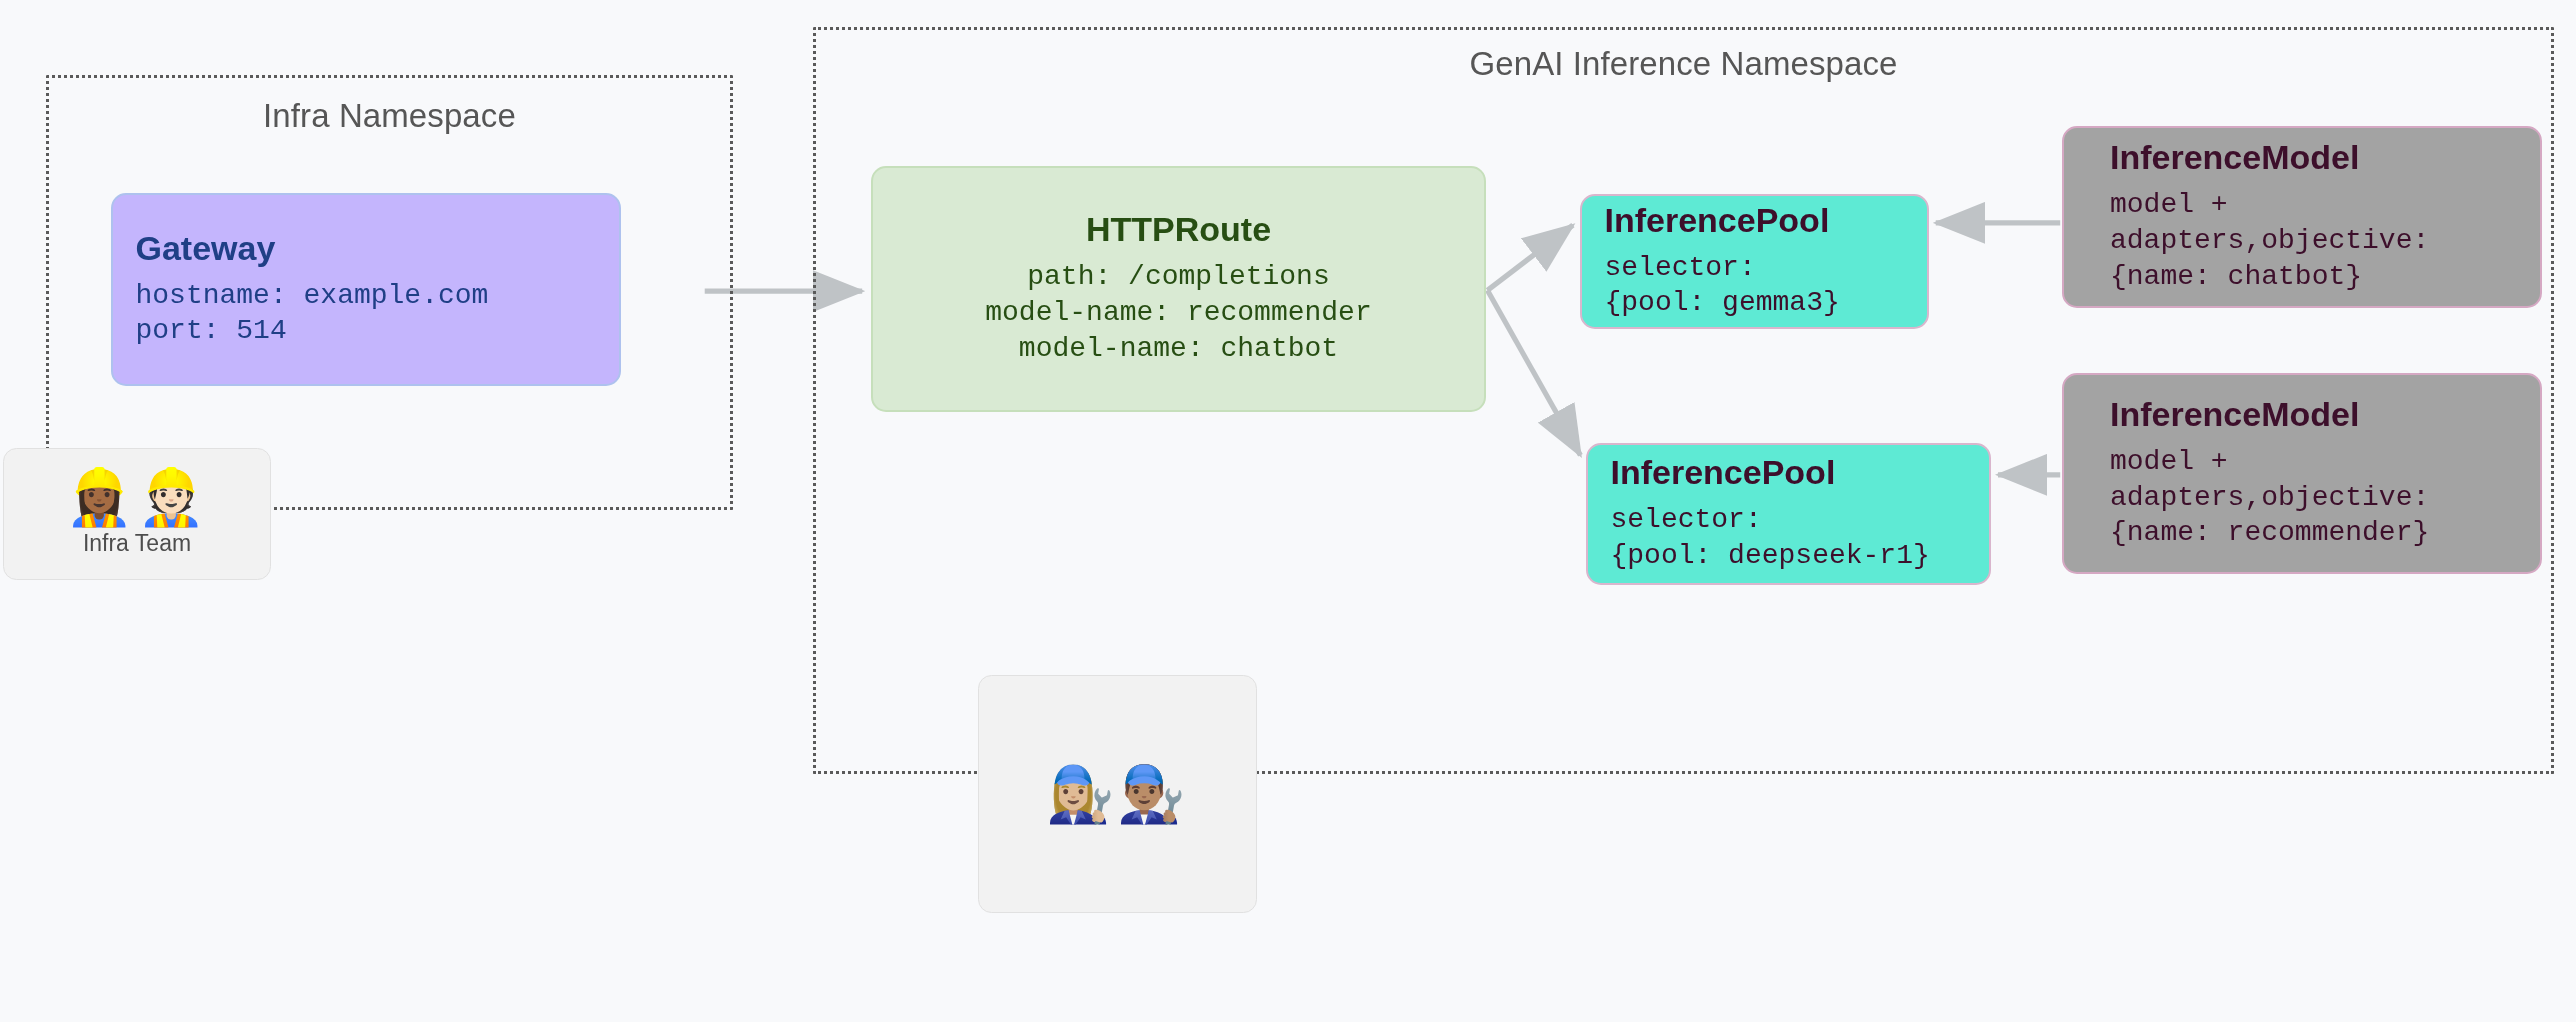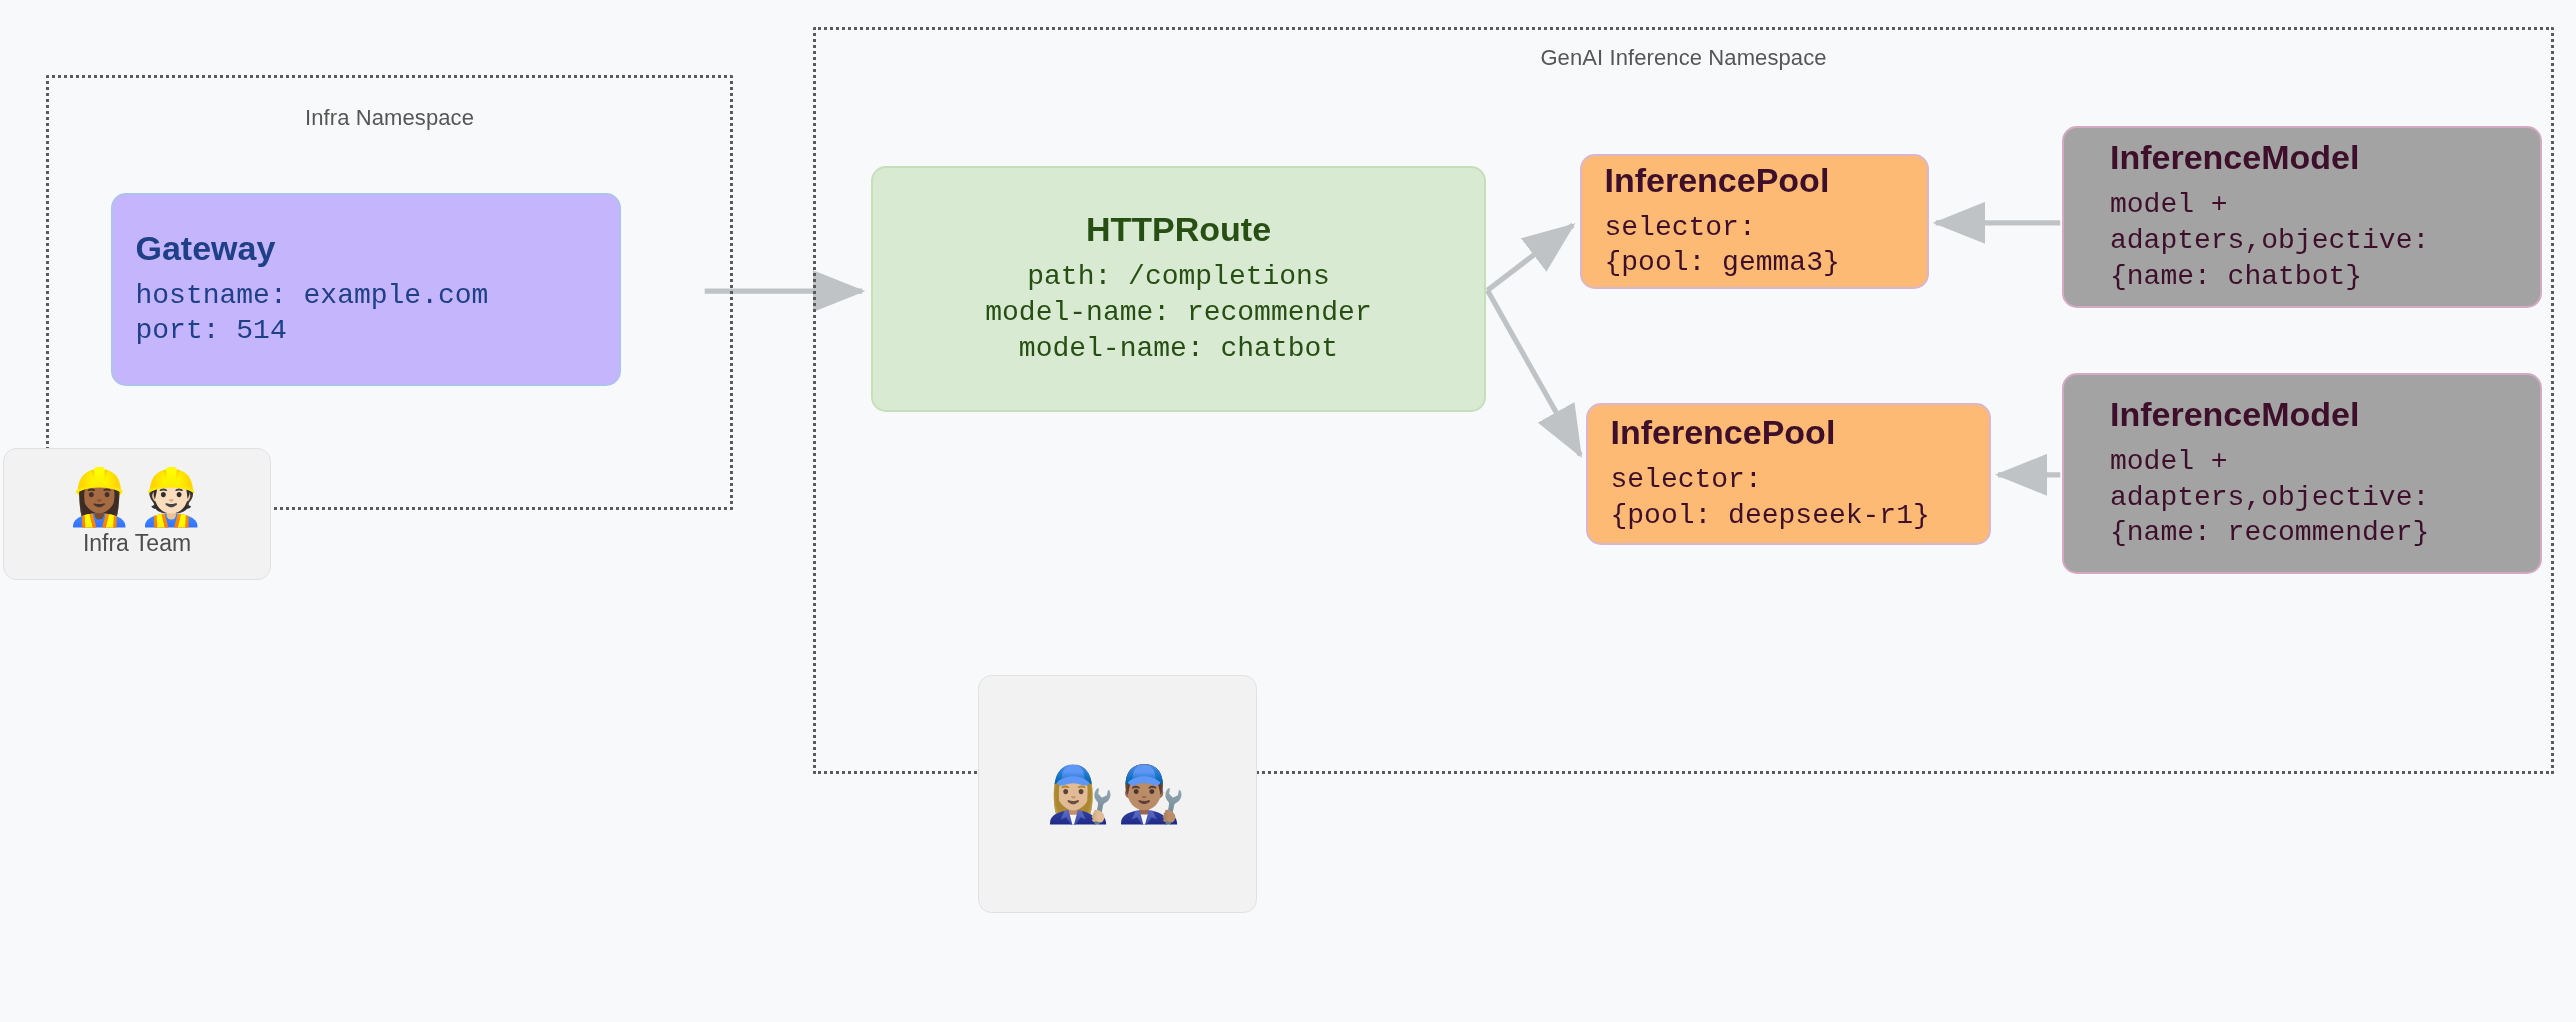--- a/index.html
+++ b/index.html
@@ -31,7 +31,7 @@
     width: 100%;
     text-align: center;
     color: #565656;
-    font-size: 22px;
+    font-size: 33px;
     font-weight: 400;
     letter-spacing: 0.1px;
     white-space: nowrap;

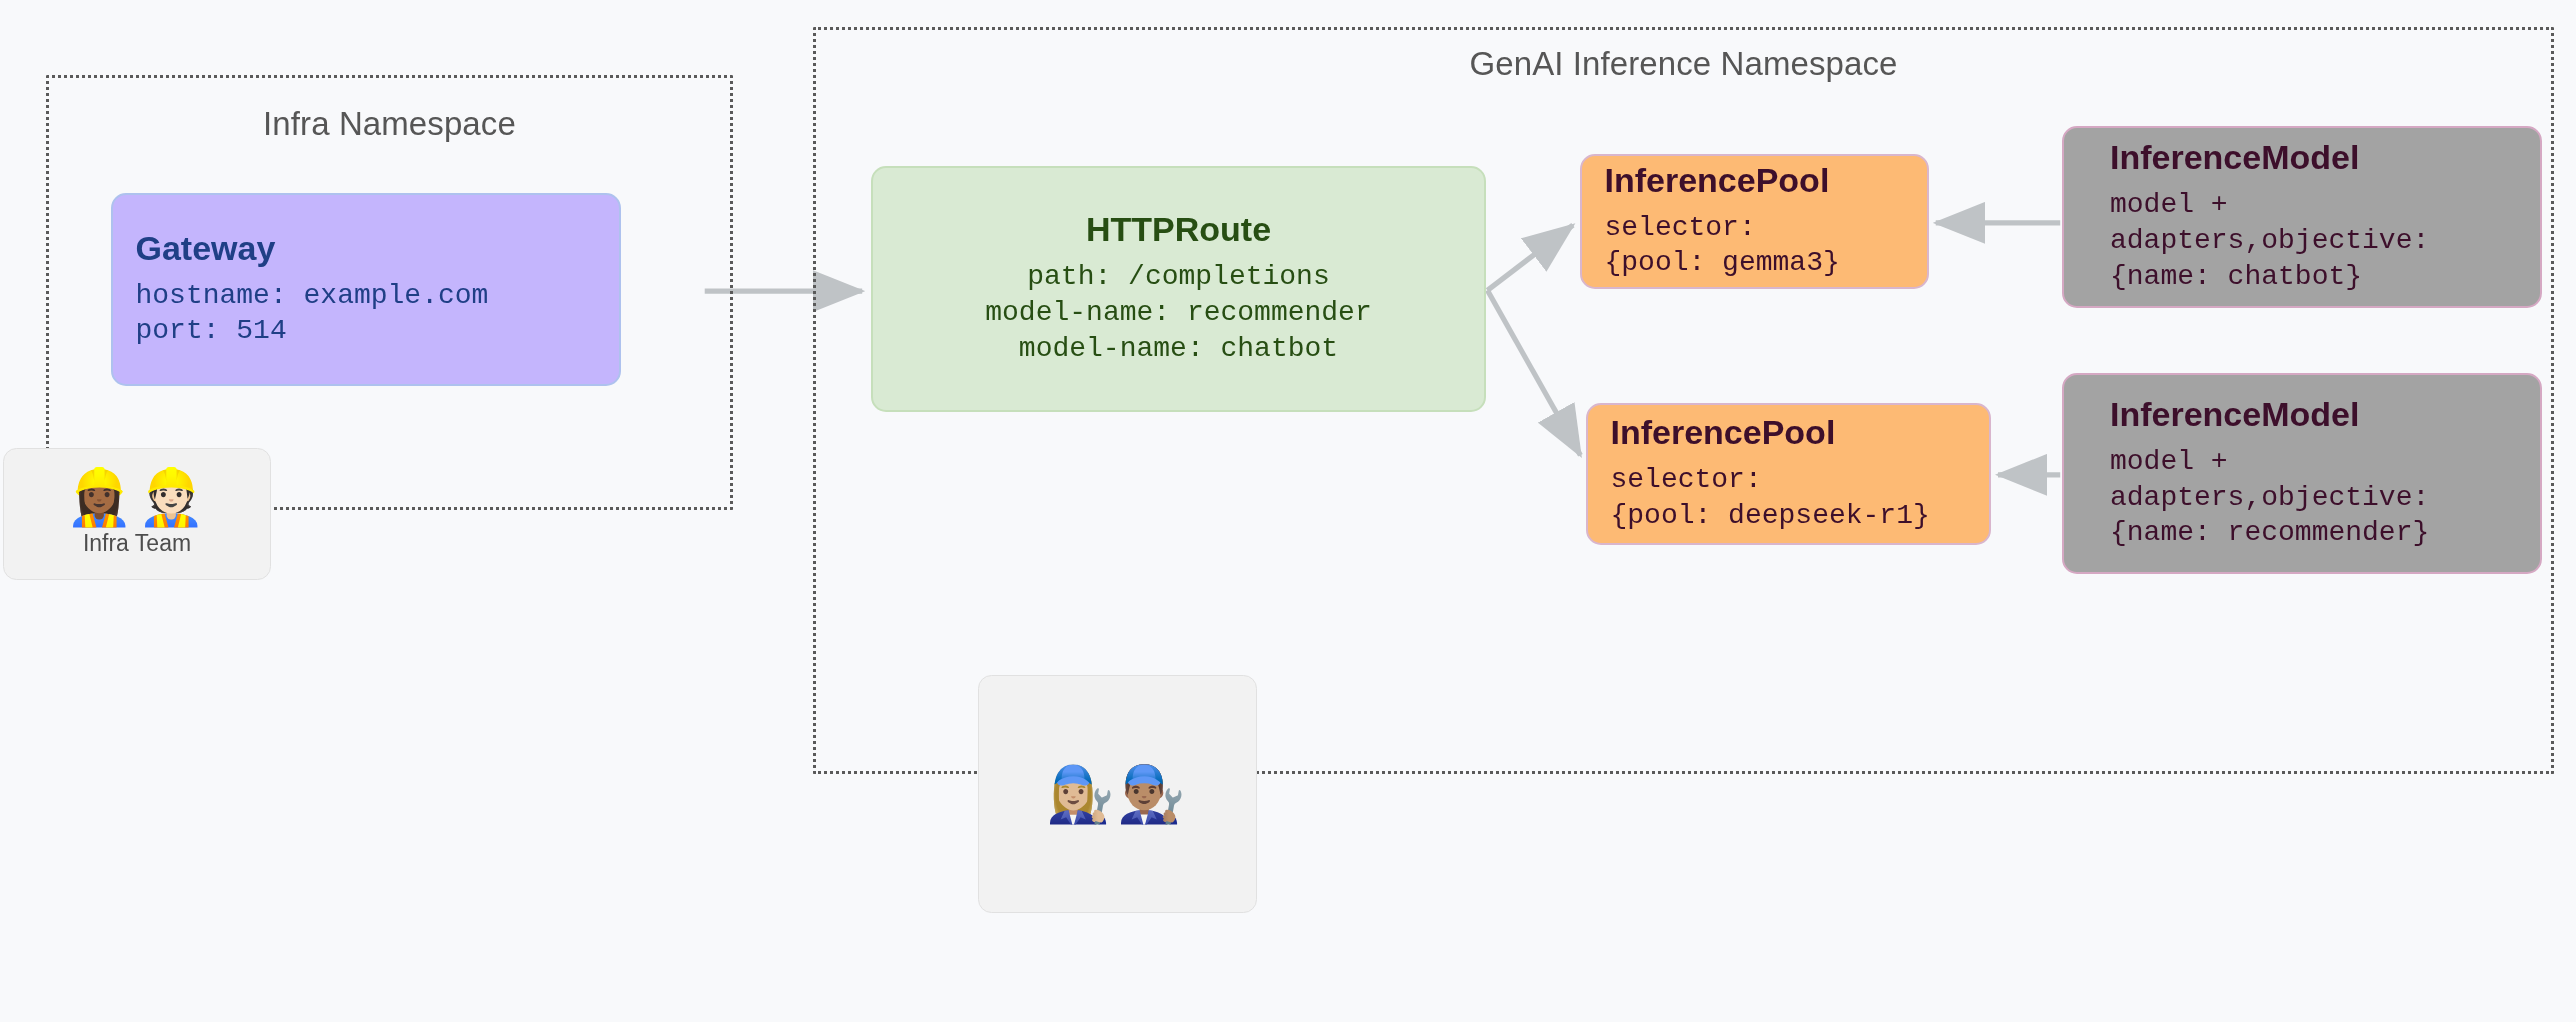--- a/index.html
+++ b/index.html
@@ -162,7 +162,7 @@
   </svg>
 
   <div class="namespace" id="infra-namespace">
-    <div class="namespace-title" style="top:27px;text-align:center;">Infra Namespace</div>
+    <div class="namespace-title" style="top:19px;text-align:center;">Infra Namespace</div>
   </div>
 
   <div class="namespace" id="genai-namespace">

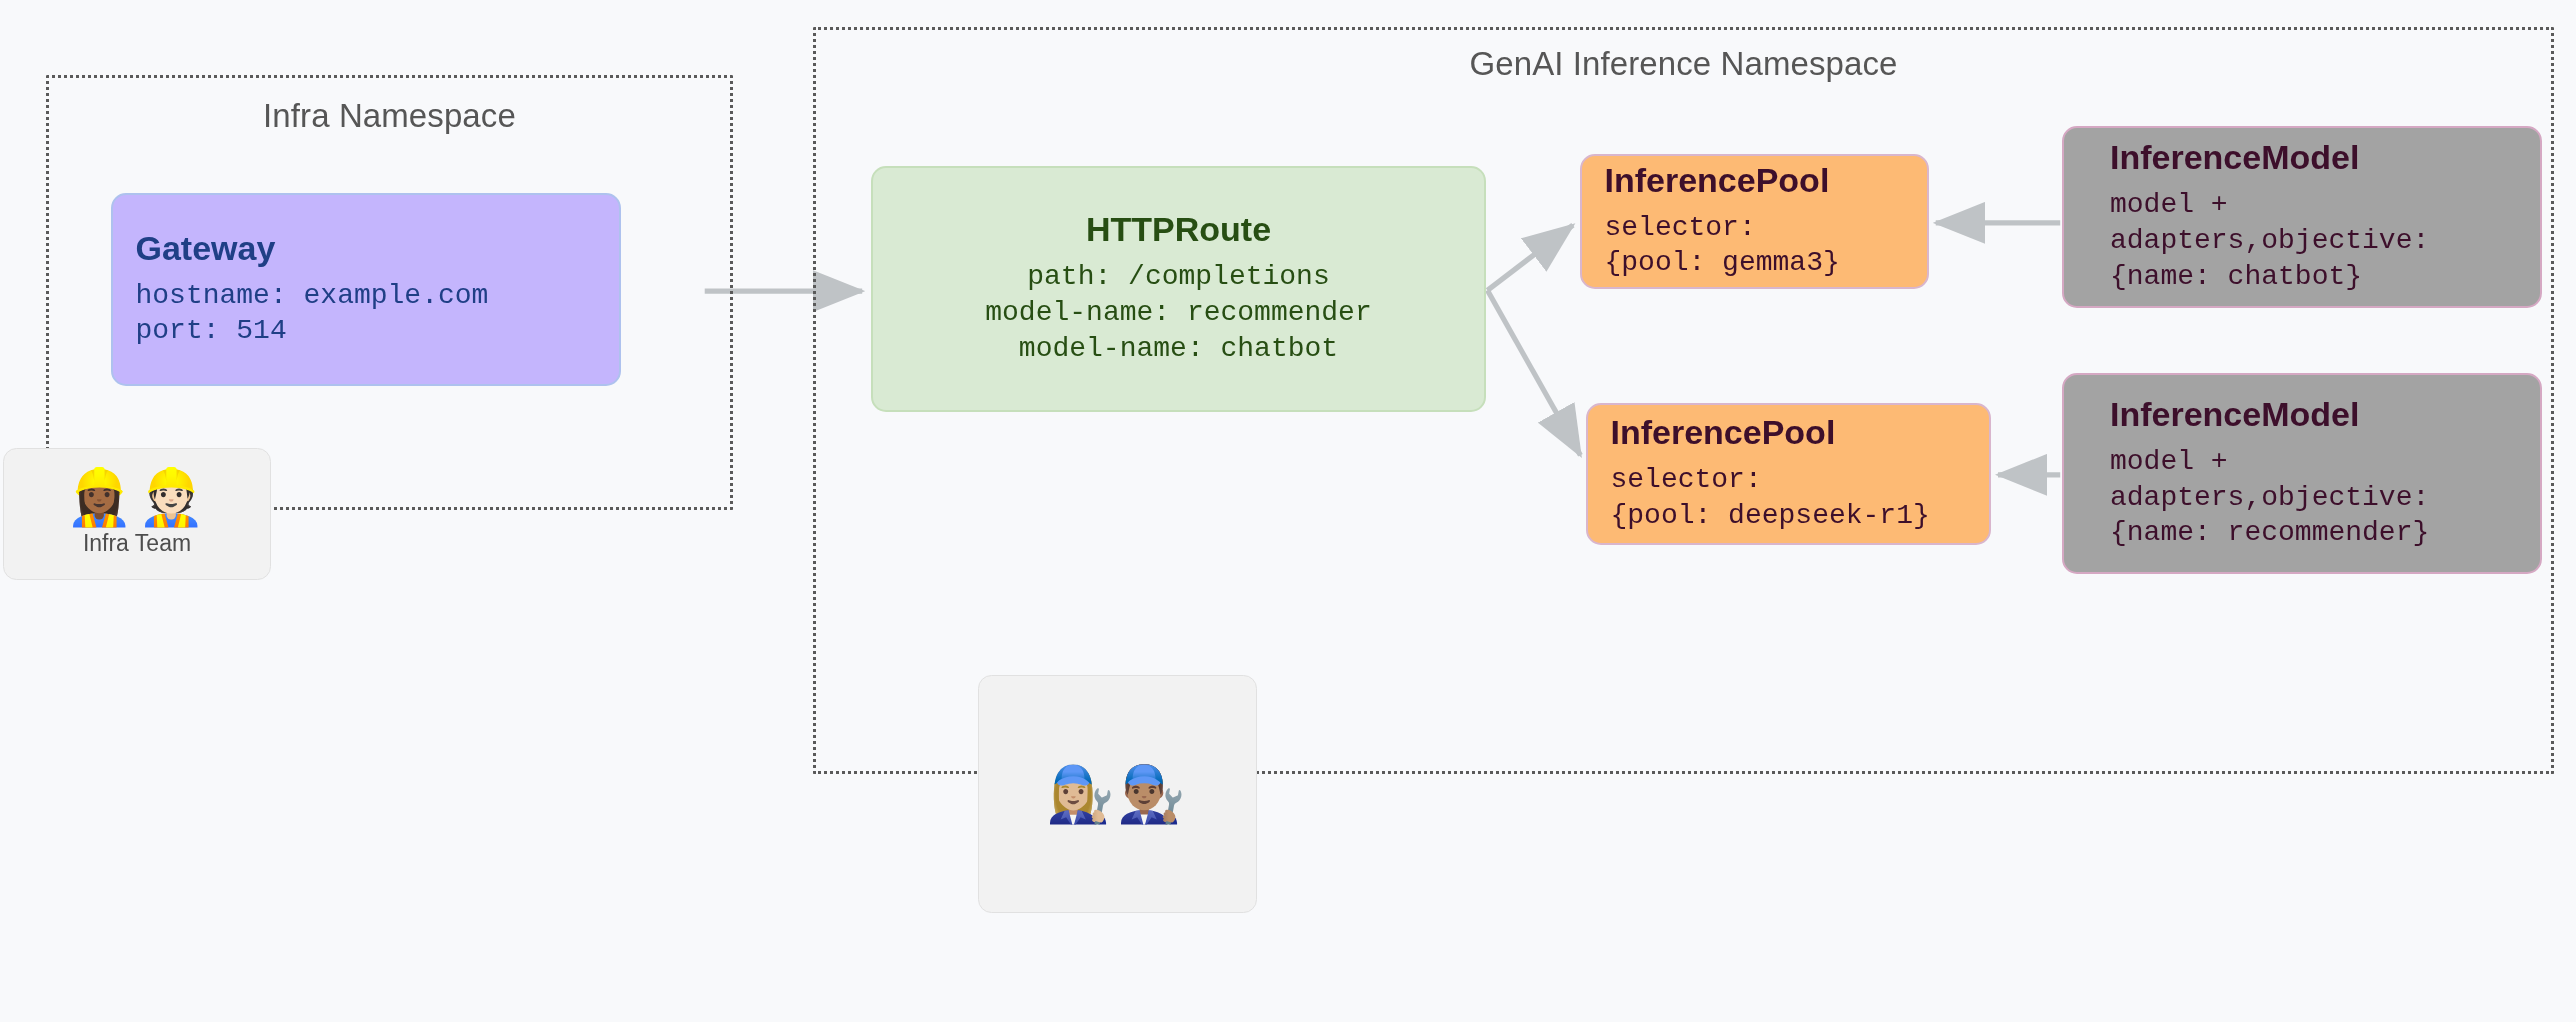--- a/index.html
+++ b/index.html
@@ -84,8 +84,9 @@
 
   
   .pool {
-    background: #fdba74;
+    background: #5eead4;
     border-color: #d9b6cd;
+    margin-top: 40px;
   }
   .pool .title, .pool .mono { color: #3d0f2b; }
   #pool-gemma3      { left: 1580px; top: 154px; width: 349px; height: 135px; }

